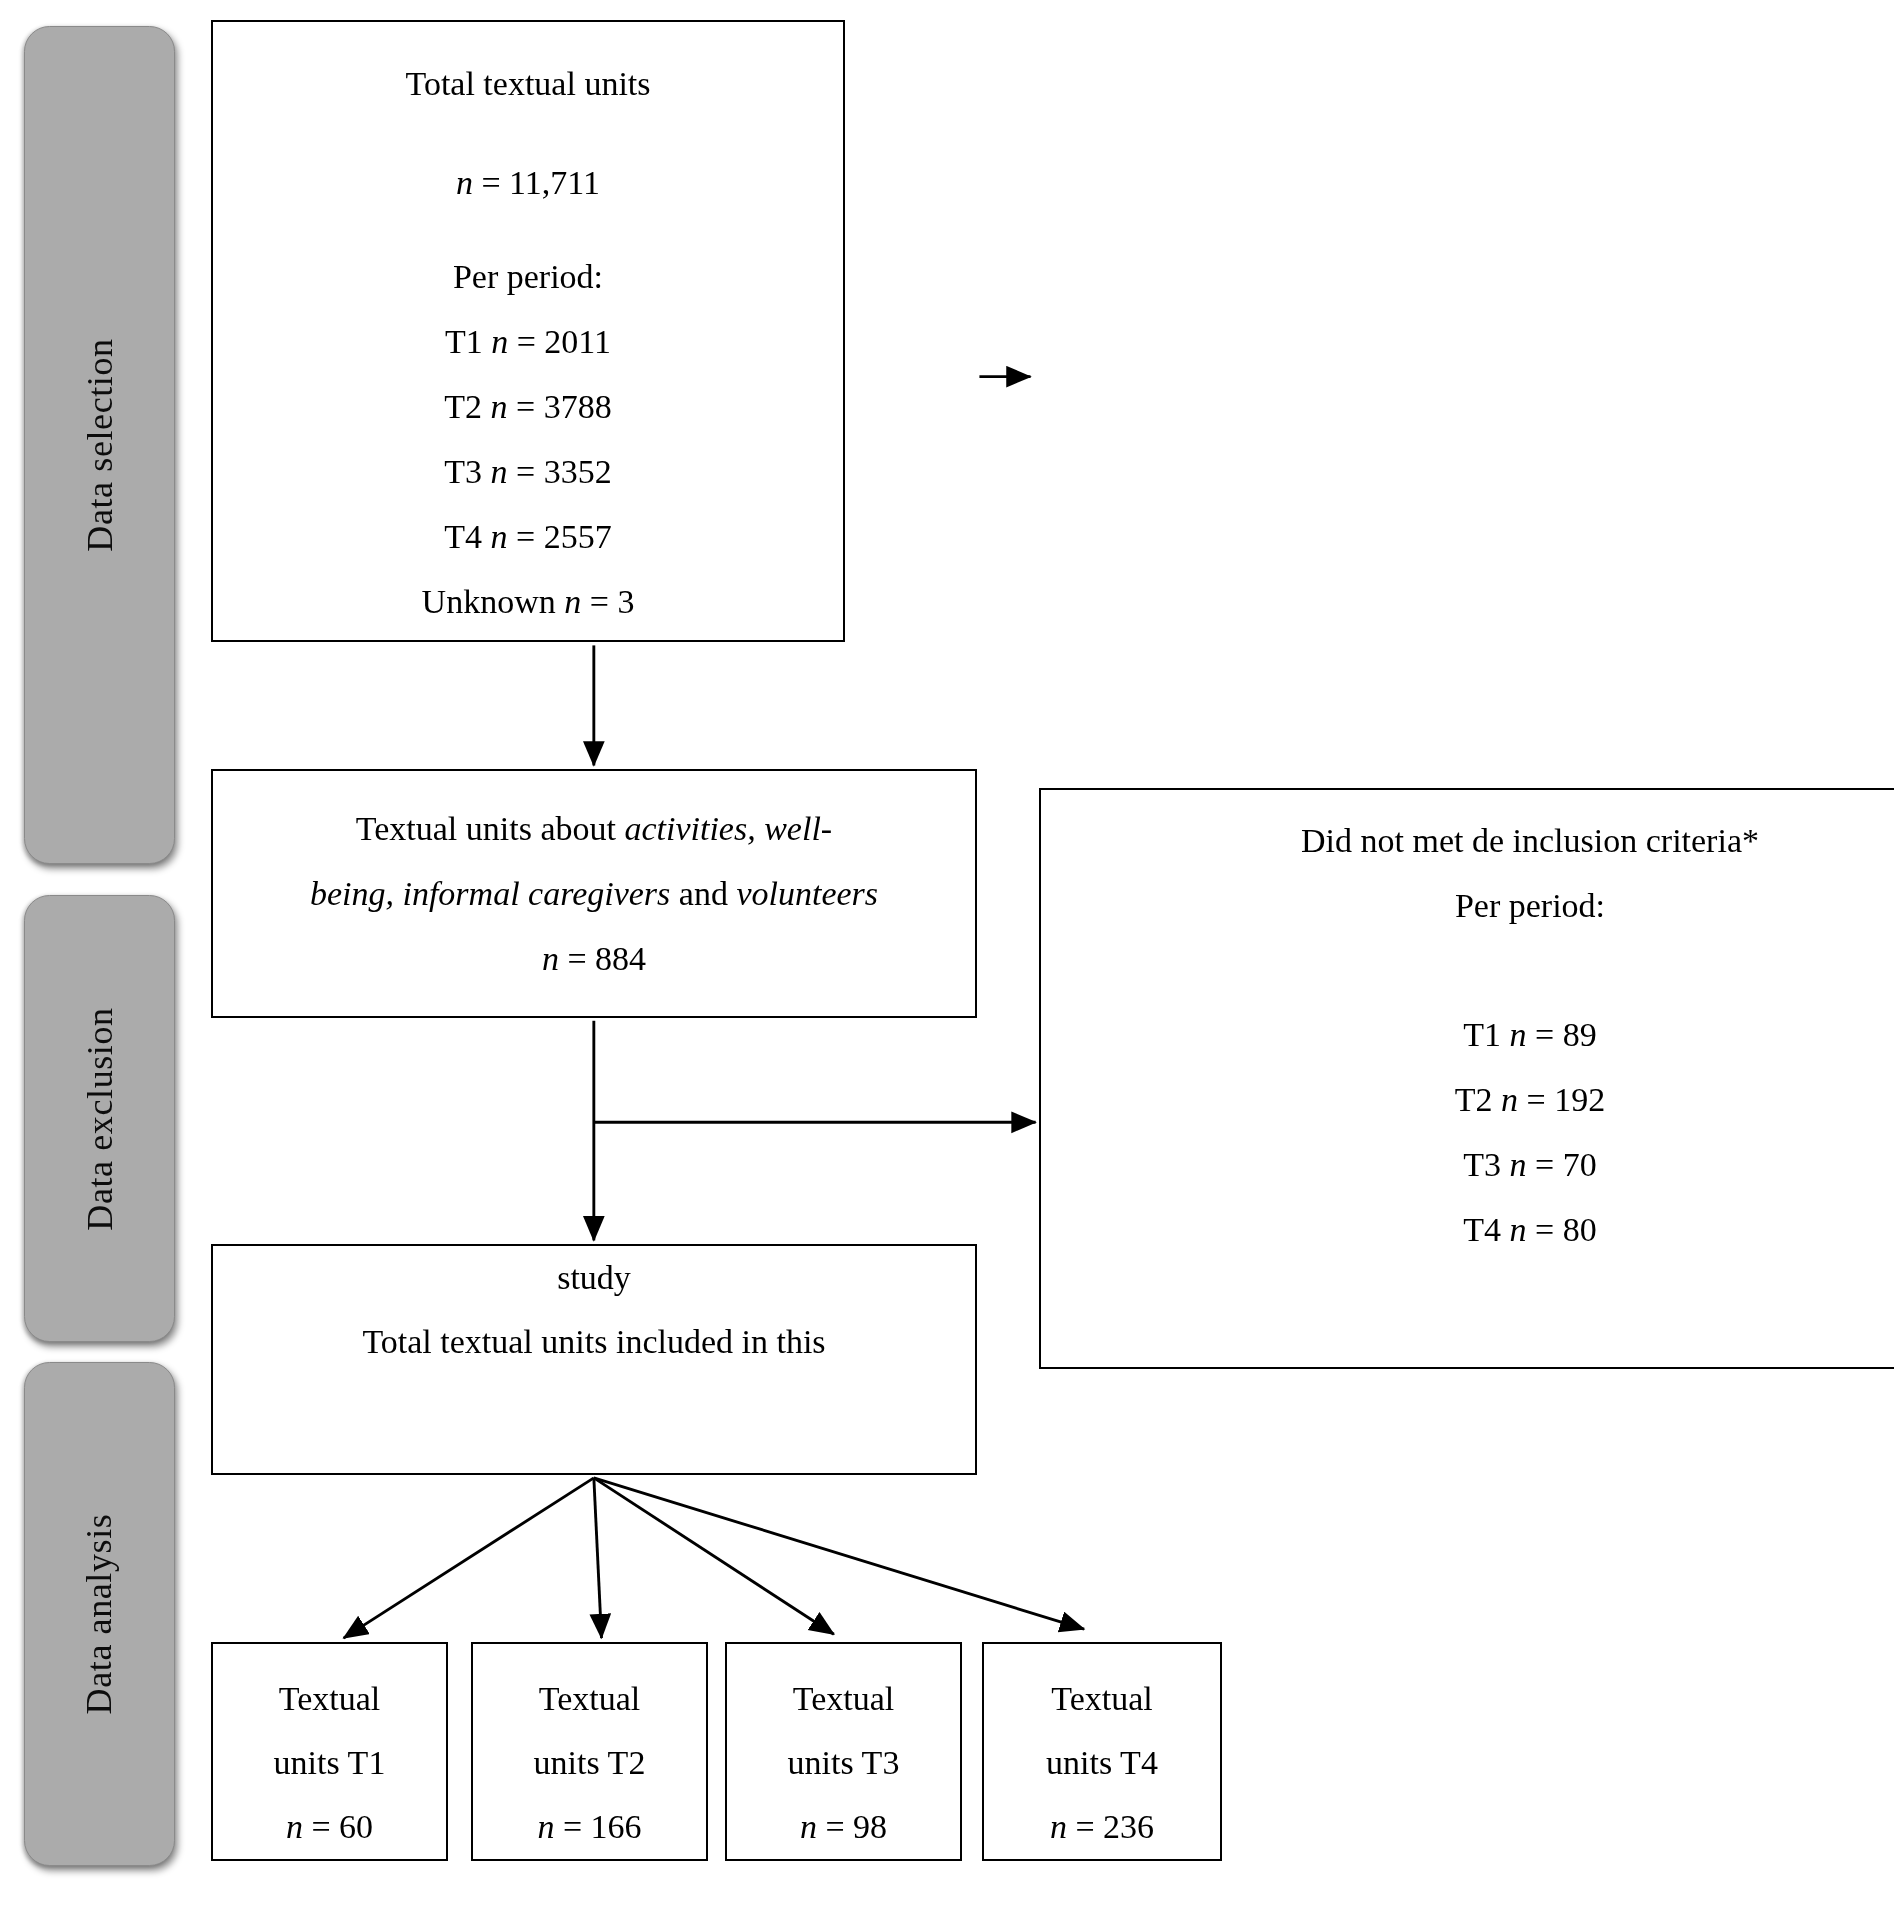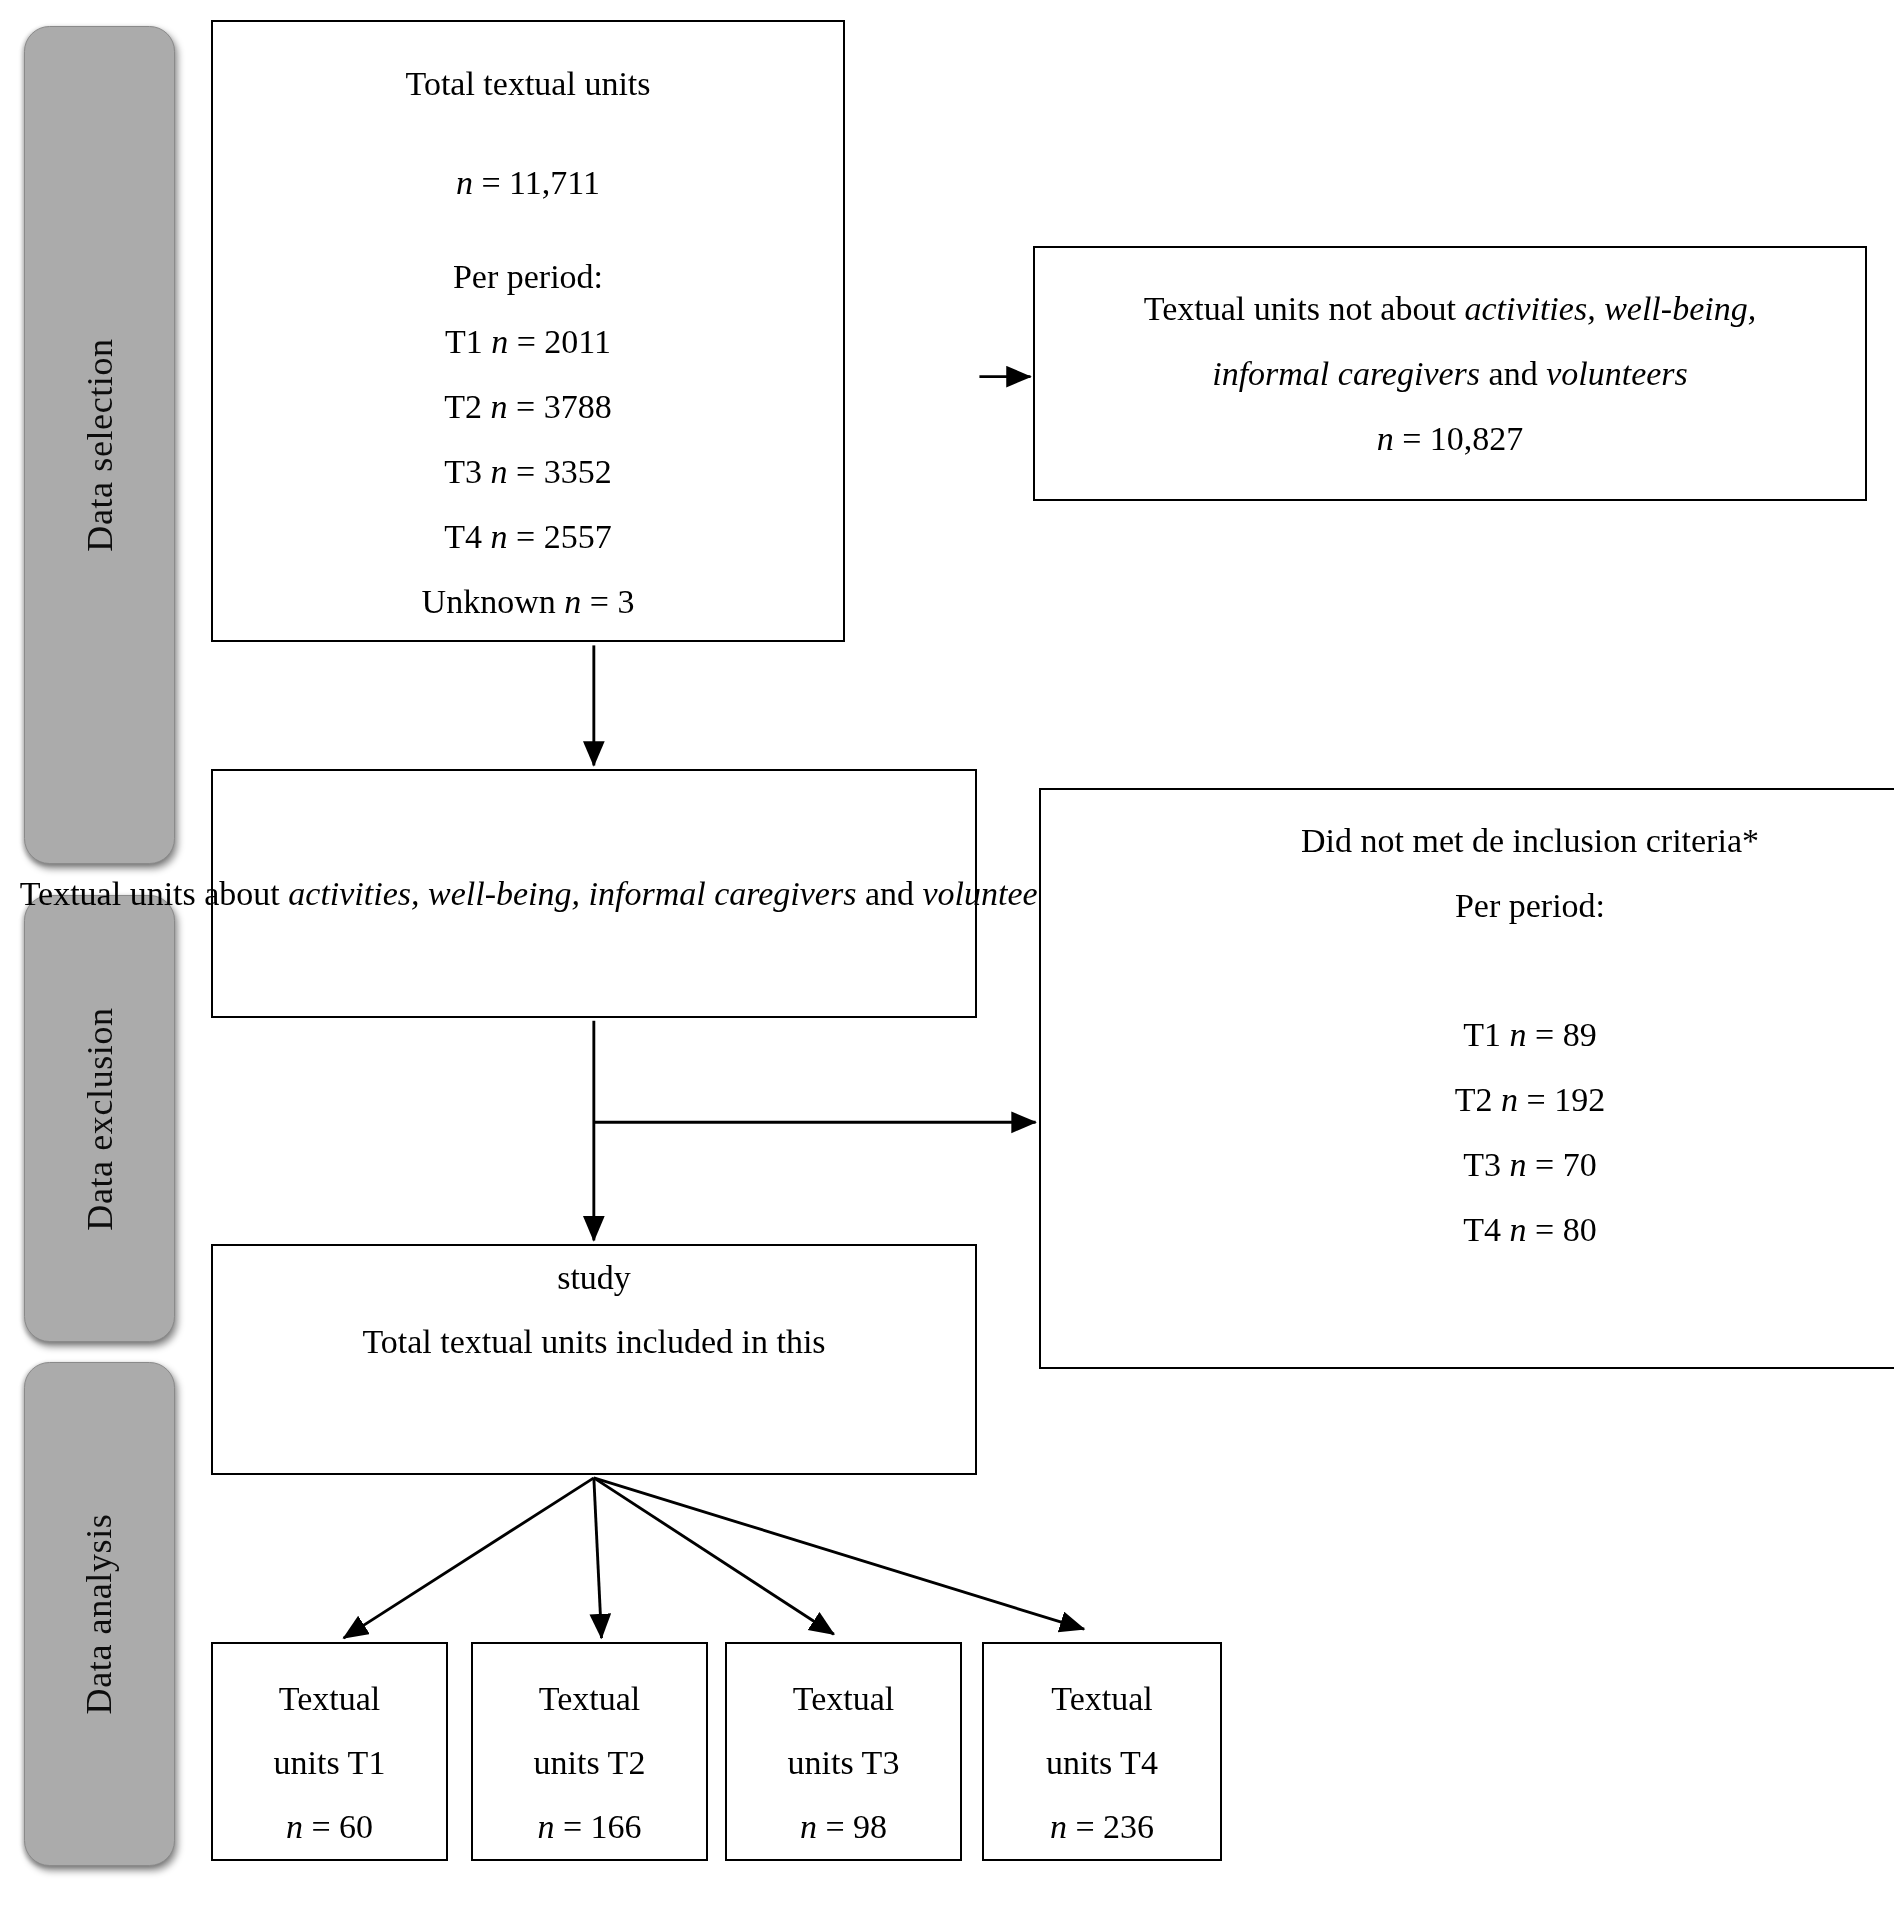--- a/index.html
+++ b/index.html
@@ -121,11 +121,6 @@
     <div class="line"><span>Unknown </span><span class="it">n</span><span> = 3</span></div>
   </div>
 
-  <div class="fbox" id="box-not-about">
-    <div class="line"><span>Textual units not about </span><span class="it">activities, well-being,</span></div>
-    <div class="line"><span class="it">informal caregivers</span><span> and </span><span class="it">volunteers</span></div>
-    <div class="line"><span class="it">n</span><span> = 10,827</span></div>
-  </div>
 
   <div class="fbox" id="box-about">
     <div class="line"><span>Textual units about </span><span class="it">activities, well-</span></div>

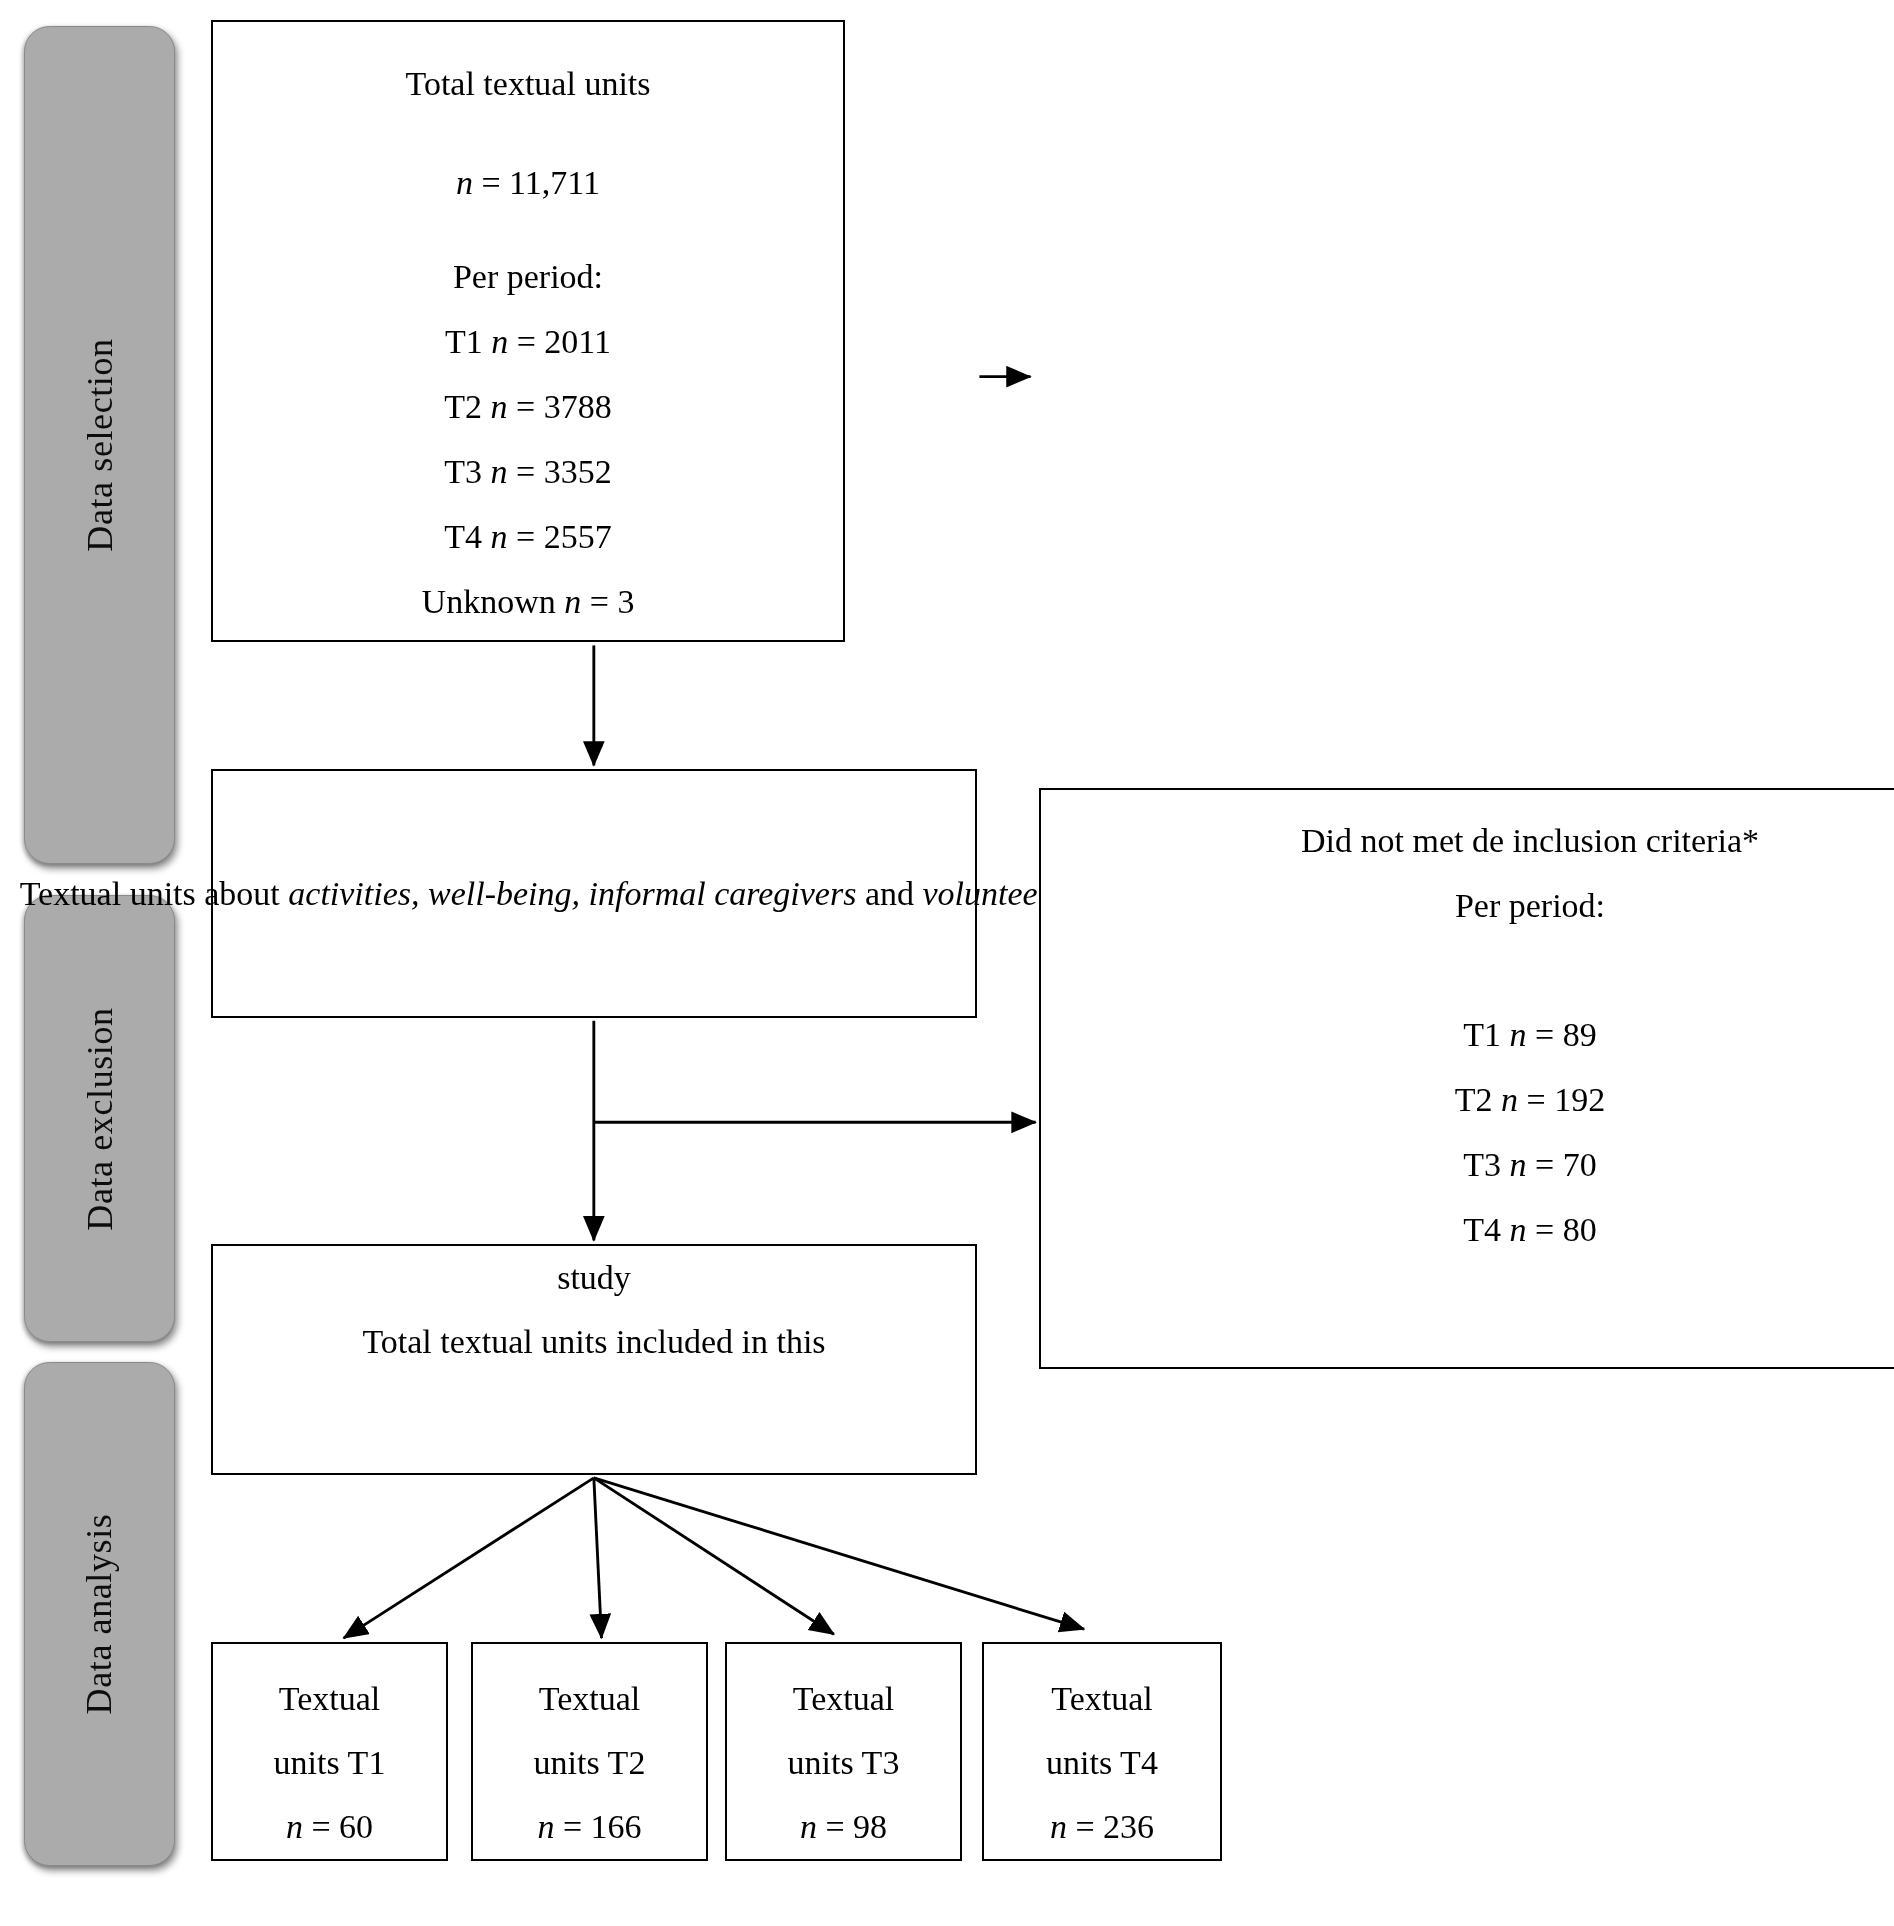--- a/index.html
+++ b/index.html
@@ -64,7 +64,7 @@
     display: flex; flex-direction: column; justify-content: center; align-items: center; }
 
   #box-about { left: 211px; top: 769px; width: 766px; height: 249px;
-    display: flex; flex-direction: row; justify-content: center; align-items: center; }
+    display: flex; flex-direction: column; justify-content: center; align-items: center; }
 
   #box-excluded { left: 1039px; top: 788px; width: 982px; height: 581px; padding-top: 18px; }
   #box-excluded .line:nth-child(2) { margin-bottom: 64px; }

